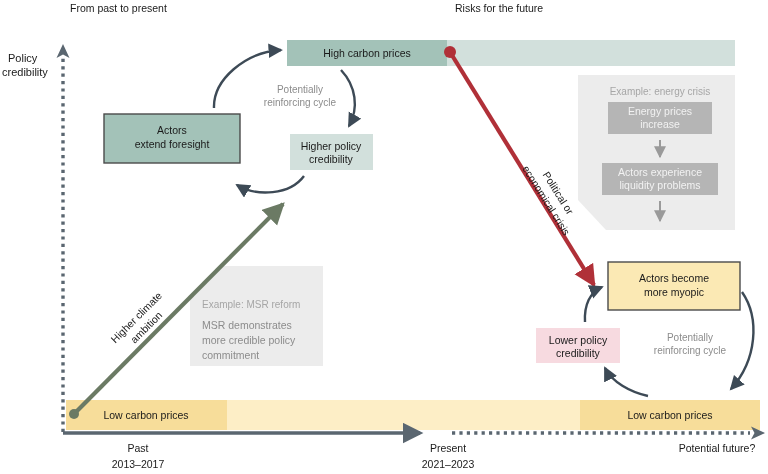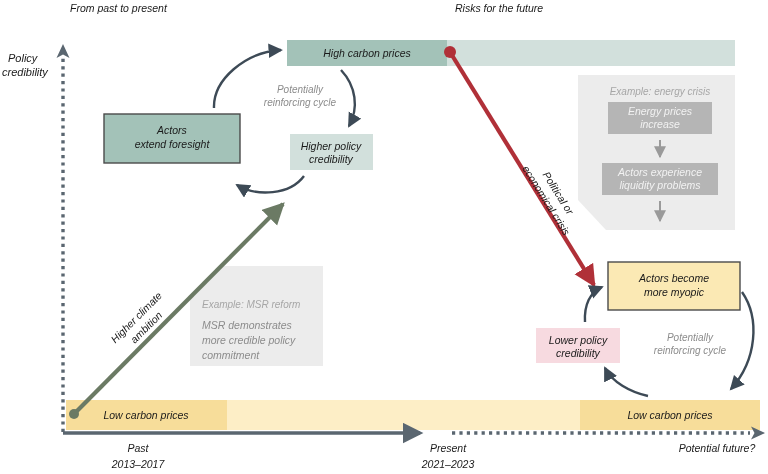--- a/index.html
+++ b/index.html
@@ -17,7 +17,6 @@
     position: relative;
     width: 768px;
     height: 474px;
-    font-style: italic;
   }
   svg.diagram {
     display: block;

